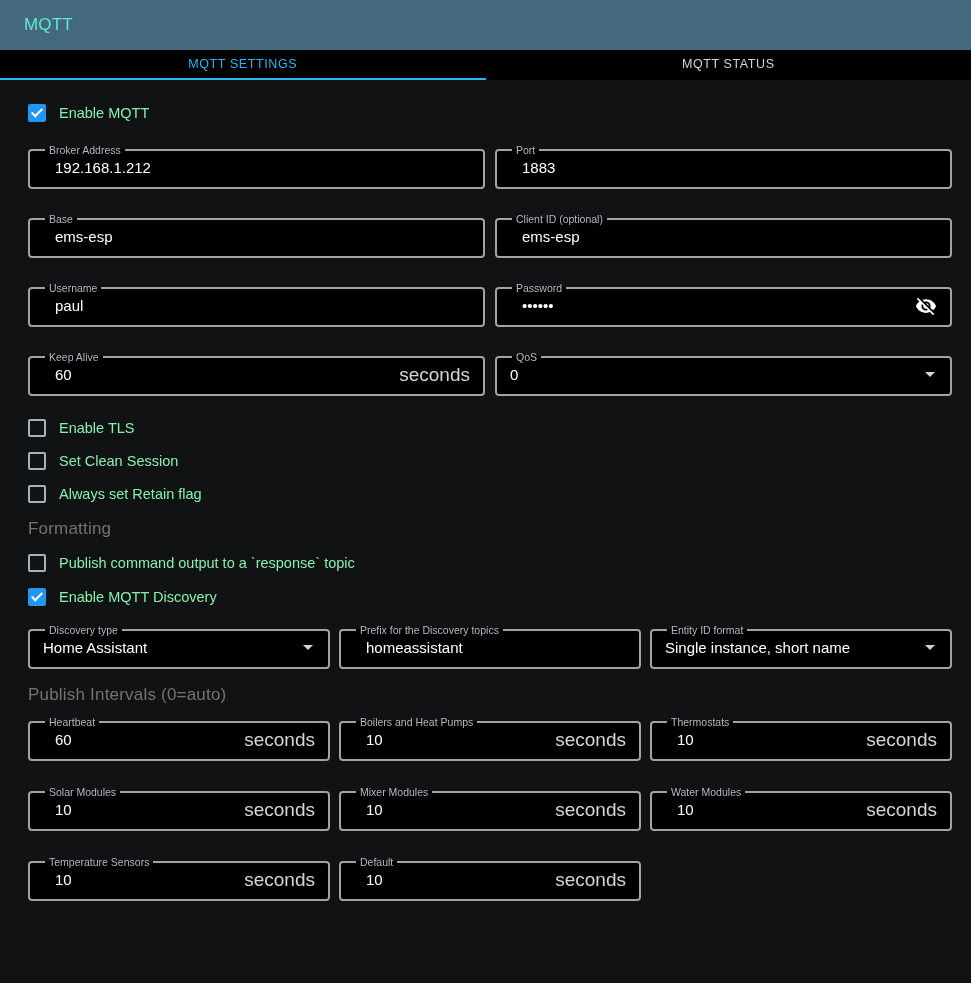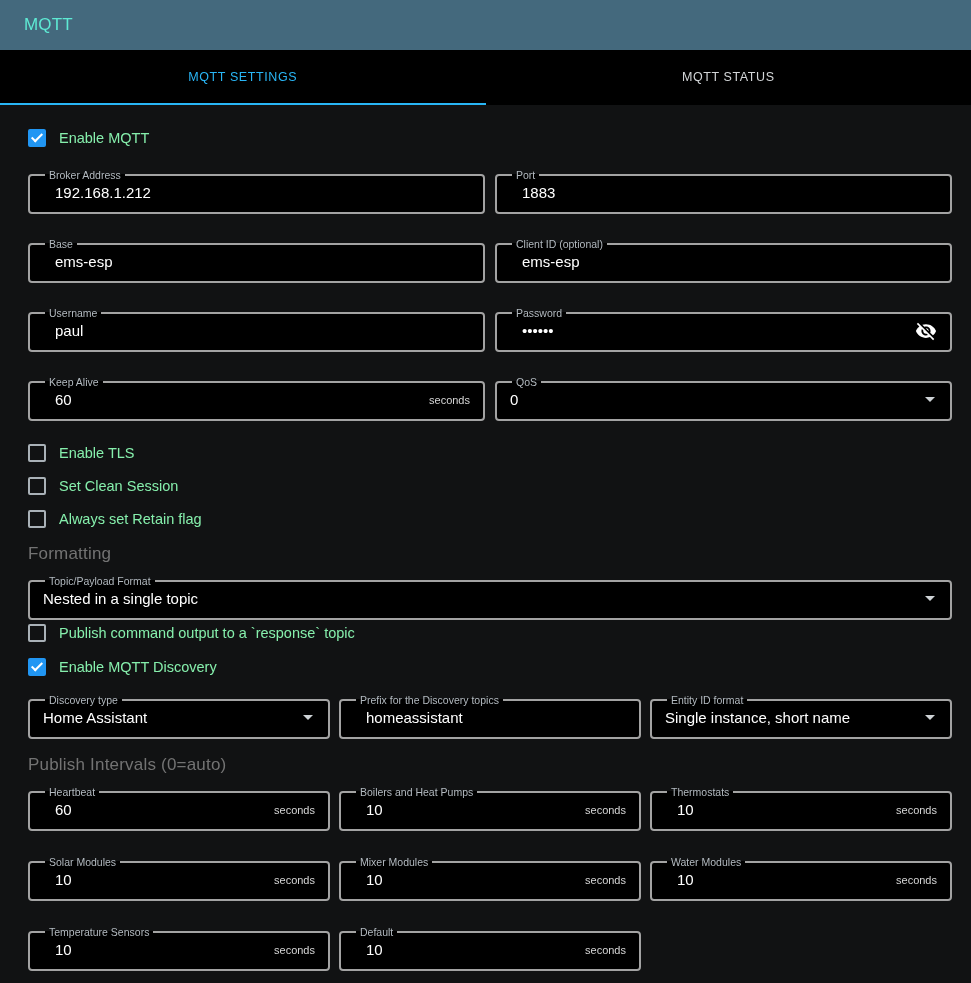--- a/index.html
+++ b/index.html
@@ -21,7 +21,7 @@
   .app-bar .title { font-size: 17px; font-weight: 500; letter-spacing: 0.2px; color: #5eead4; }
 
   
-  .tab-bar { height: 55px; background: #000000; display: flex; text-align: center; }
+  .tab-bar { height: 30px; background: #000000; display: flex; text-align: center; }
   .tab {
     width: 50%; display: flex; align-items: center; justify-content: center;
     font-size: 12.5px; font-weight: 500; letter-spacing: 0.6px; text-transform: uppercase;

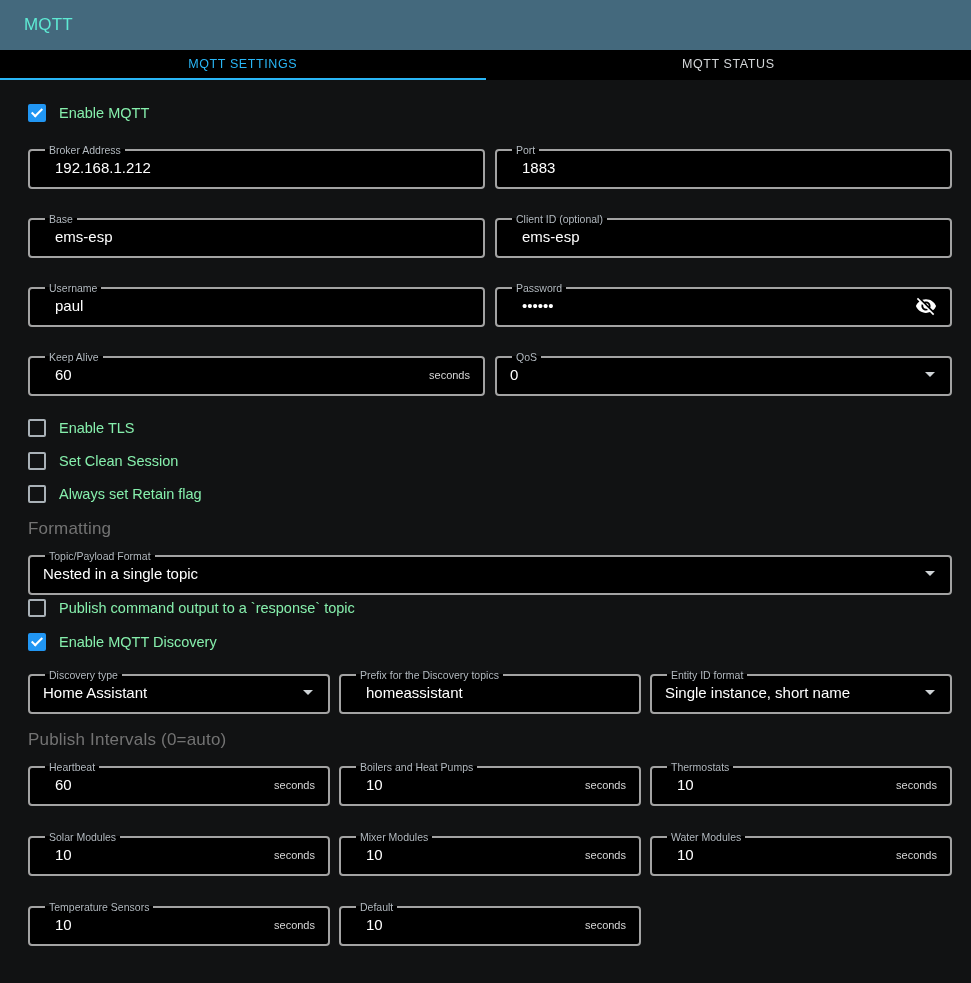--- a/index.html
+++ b/index.html
@@ -70,7 +70,7 @@
     color: #fff; font-size: 15px; font-family: inherit;
     flex: 1 1 auto; min-width: 0; padding: 0; margin-left: 12px;
   }
-  .suffix { color: #d6d6d6; font-size: 11px; margin-left: 8px; white-space: nowrap; }
+  .suffix { color: #d6d6d6; font-size: 19px; margin-left: 8px; white-space: nowrap; }
   .select-value { flex: 1 1 auto; font-size: 15px; color: #fff; }
   fieldset.select { cursor: pointer; }
   .caret {

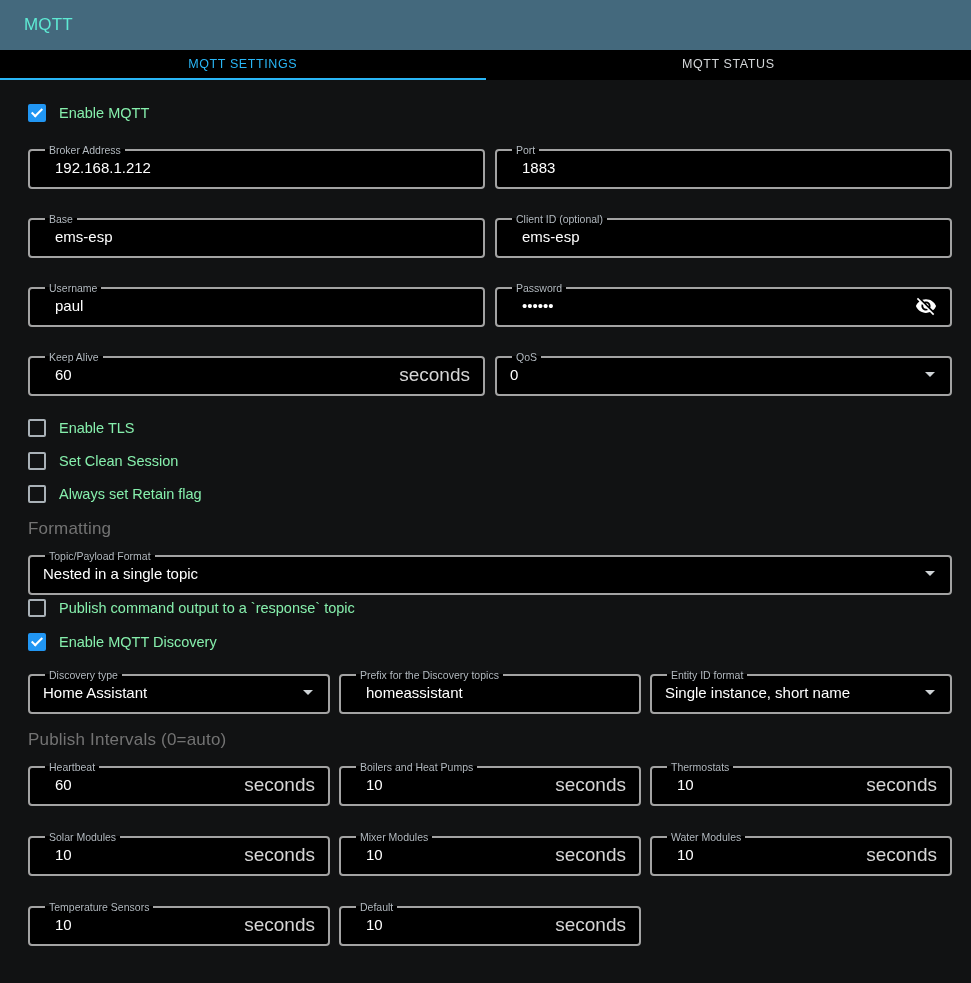--- a/index.html
+++ b/index.html
@@ -187,13 +187,6 @@
 
   <h2 class="section-heading">Formatting</h2>
 
-  <fieldset class="field select full-width-field">
-    <legend>Topic/Payload Format</legend>
-    <div class="field-row">
-      <span class="select-value">Nested in a single topic</span>
-      <span class="caret"></span>
-    </div>
-  </fieldset>
 
   <div class="check-row row-pubresp">
     <span class="checkbox"></span>

